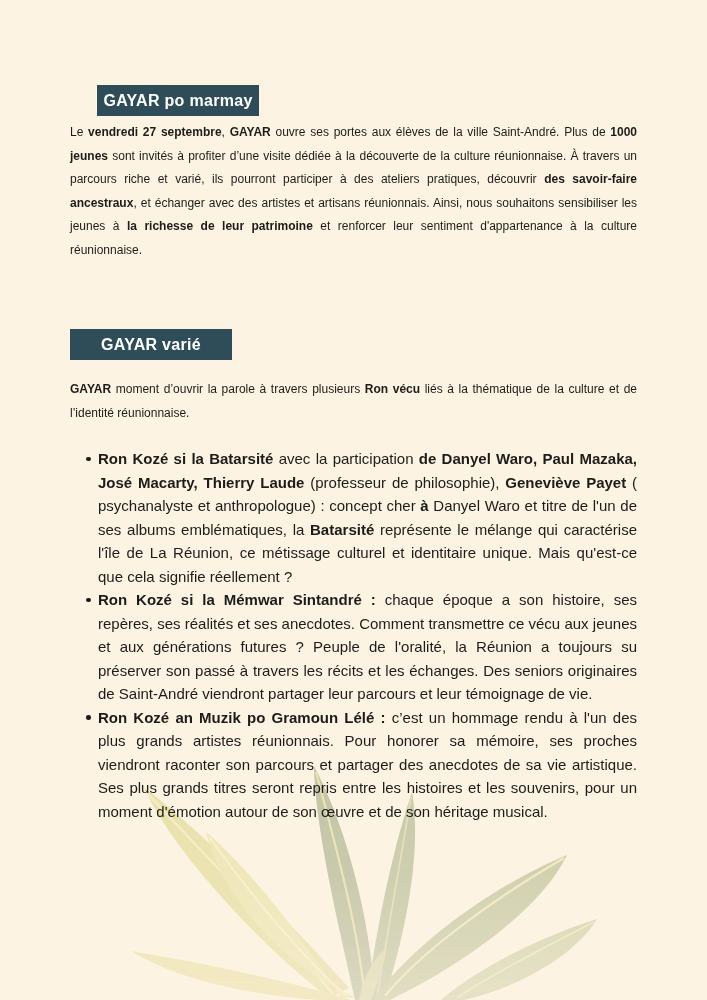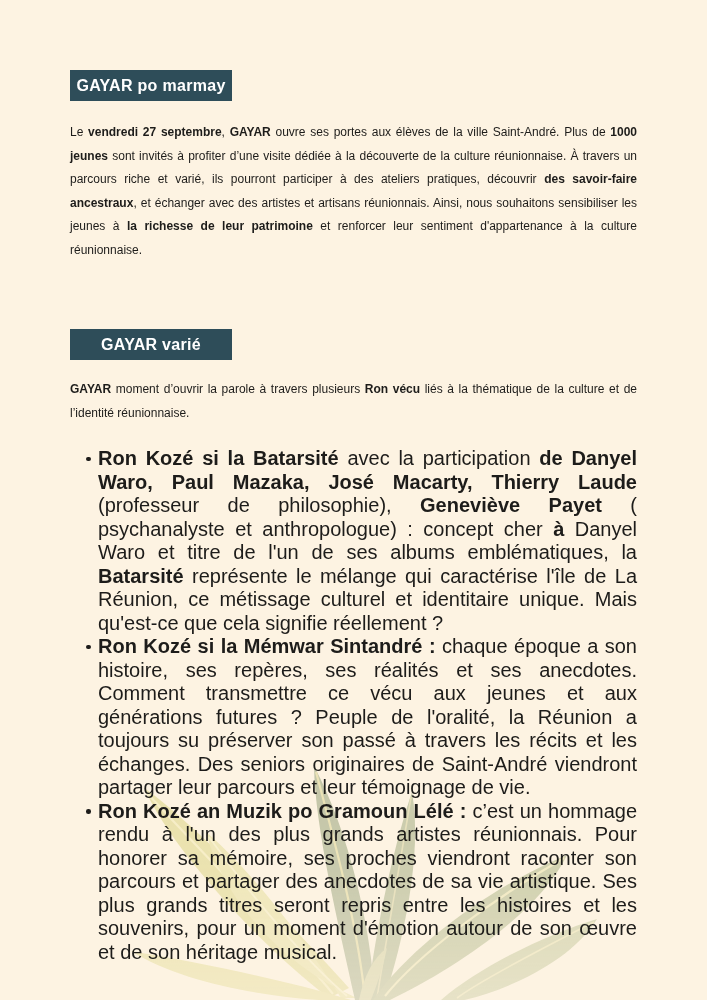--- a/index.html
+++ b/index.html
@@ -22,7 +22,7 @@
     display:flex;align-items:center;justify-content:center;
     box-sizing:border-box;
   }
-  .badge-marmay{top:70px;}
+  .badge-marmay{top:85px;margin-left:27px;}
   .badge-koze{top:329px;}
   .para{
     position:absolute;left:0;width:567px;margin:0;

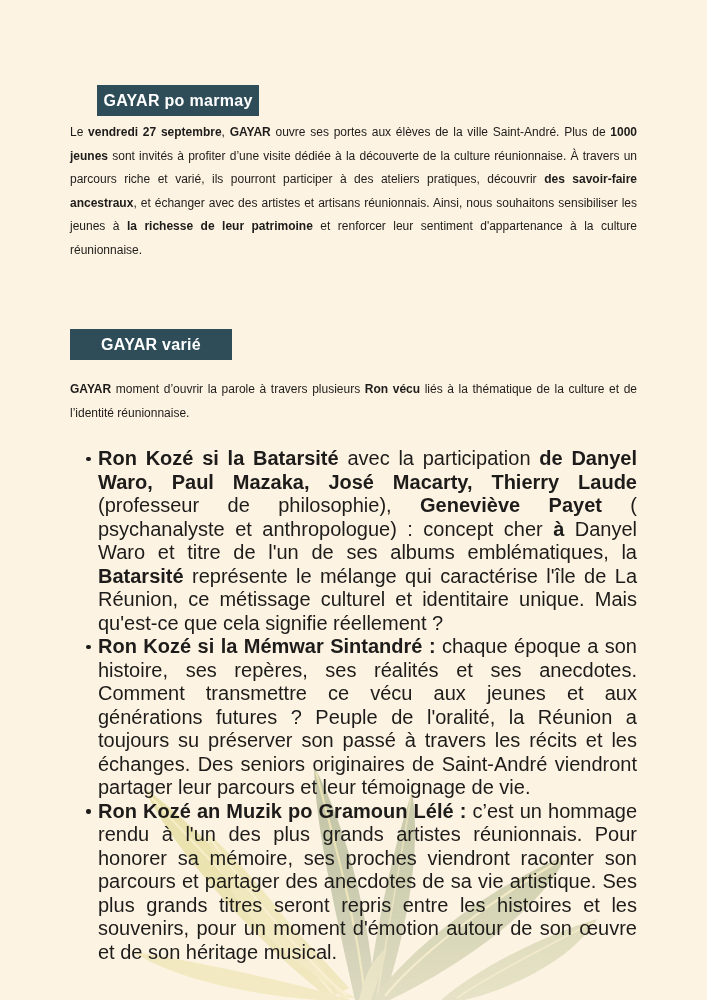--- a/index.html
+++ b/index.html
@@ -35,7 +35,7 @@
   .bullets{
     position:absolute;left:0;top:447px;width:567px;
     margin:0;padding:0 0 0 28px;list-style:none;
-    font-size:20px;line-height:23.5px;text-align:justify;
+    font-size:15px;line-height:23.5px;text-align:justify;
     box-sizing:border-box;
   }
   .bullets li{position:relative;}

